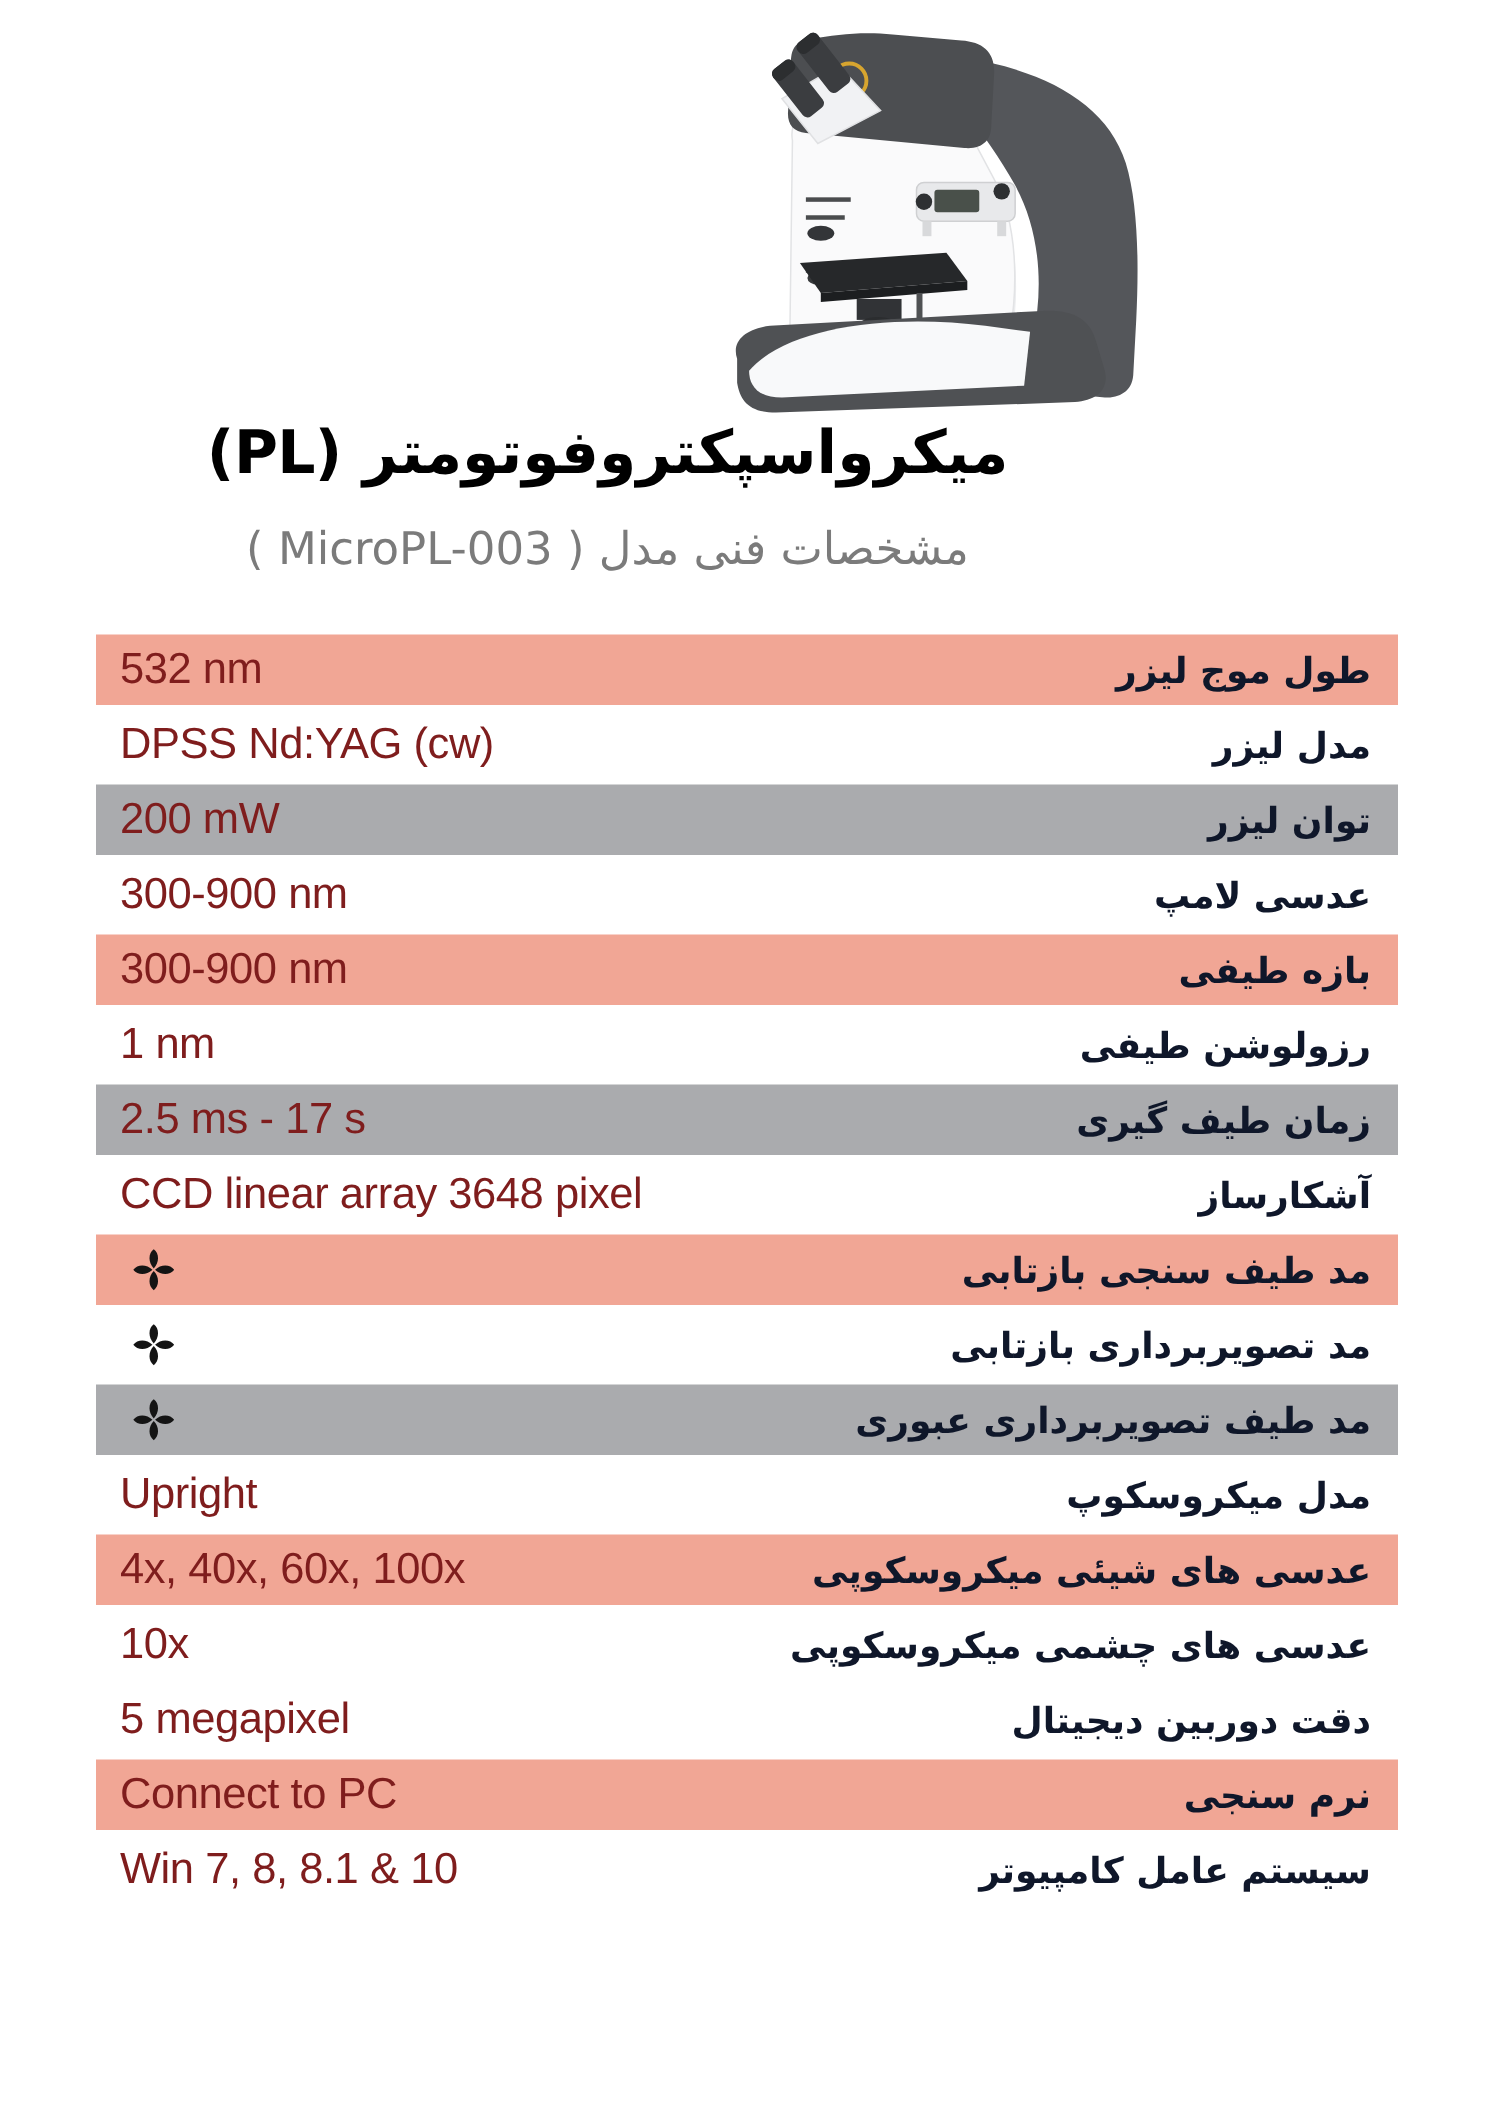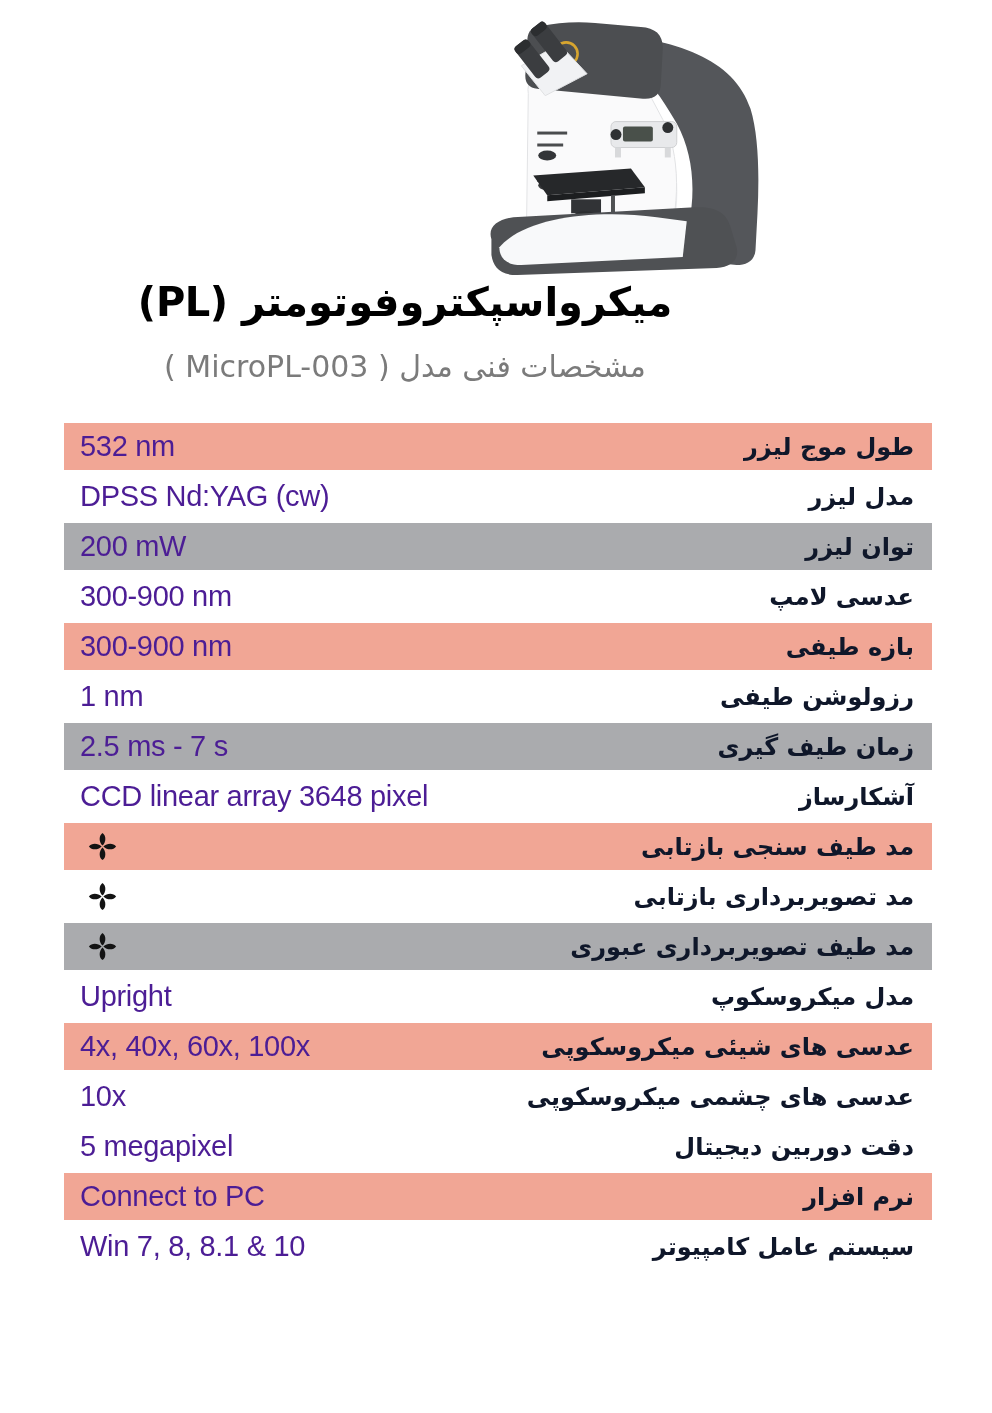--- a/index.html
+++ b/index.html
@@ -43,7 +43,7 @@
   .row.bg-gray{background:var(--gray);}
   .row.bg-white{background:#fff;text-align:right;}
   .value{
-    font-size:29px;color:#4c1d95;white-space:nowrap;
+    font-size:29px;color:#7f1d1d;white-space:nowrap;
     font-family:"Liberation Sans","DejaVu Sans",sans-serif;
     letter-spacing:-0.3px;
   }

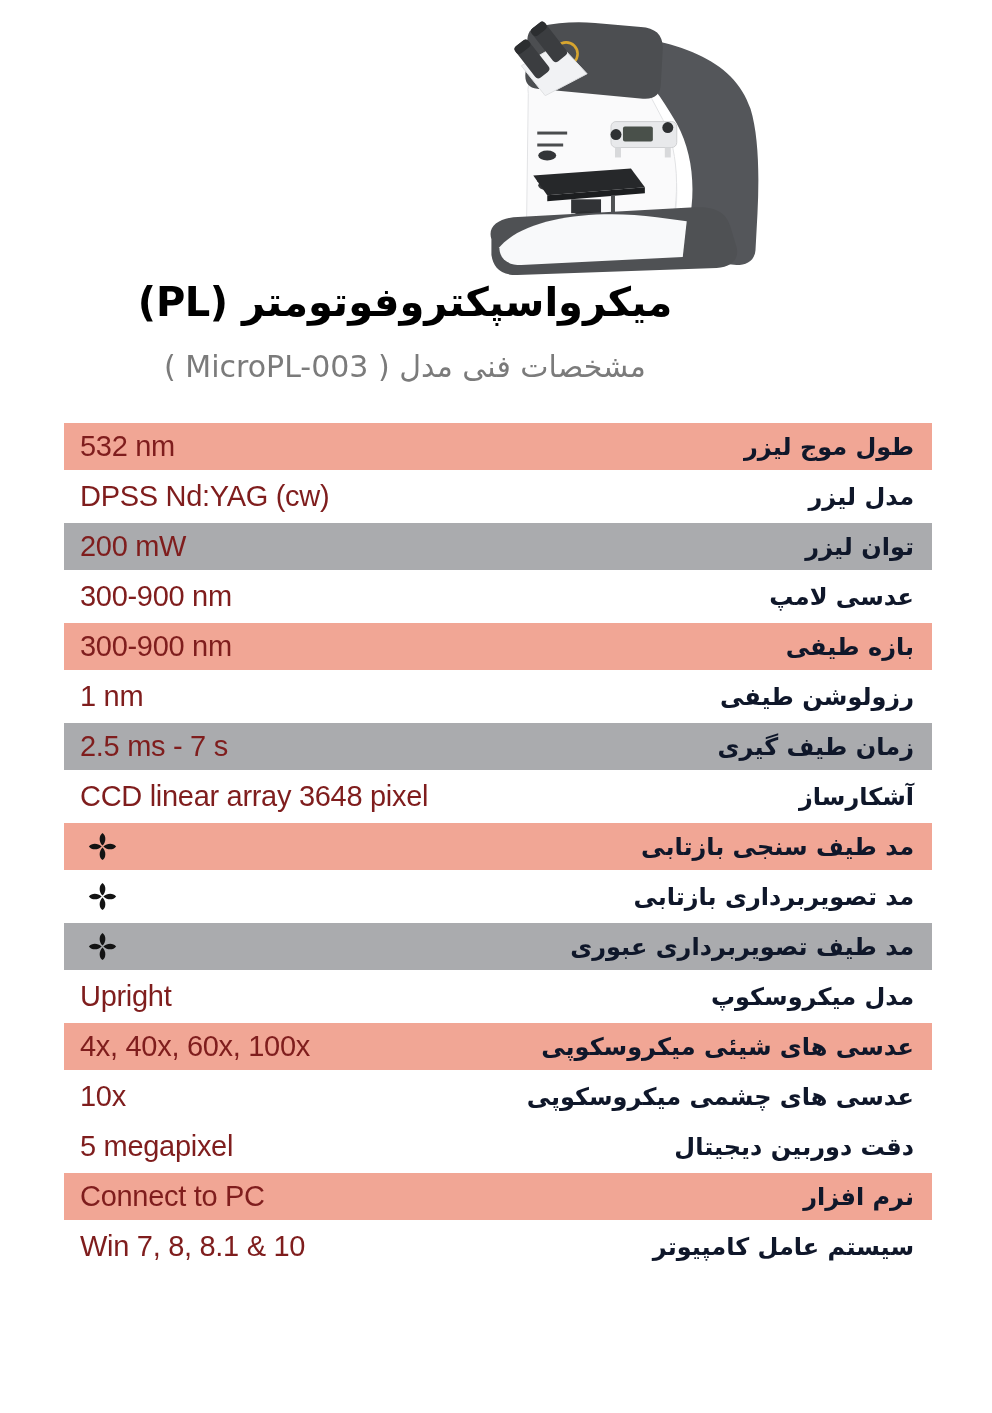--- a/index.html
+++ b/index.html
@@ -153,7 +153,7 @@
   </div>
 
   <div class="row bg-gray">
-    <span class="value">2.5 ms - 7 s</span>
+    <span class="value">2.5 ms - 17 s</span>
 
     <span class="label">زمان طیف گیری</span>
   </div>

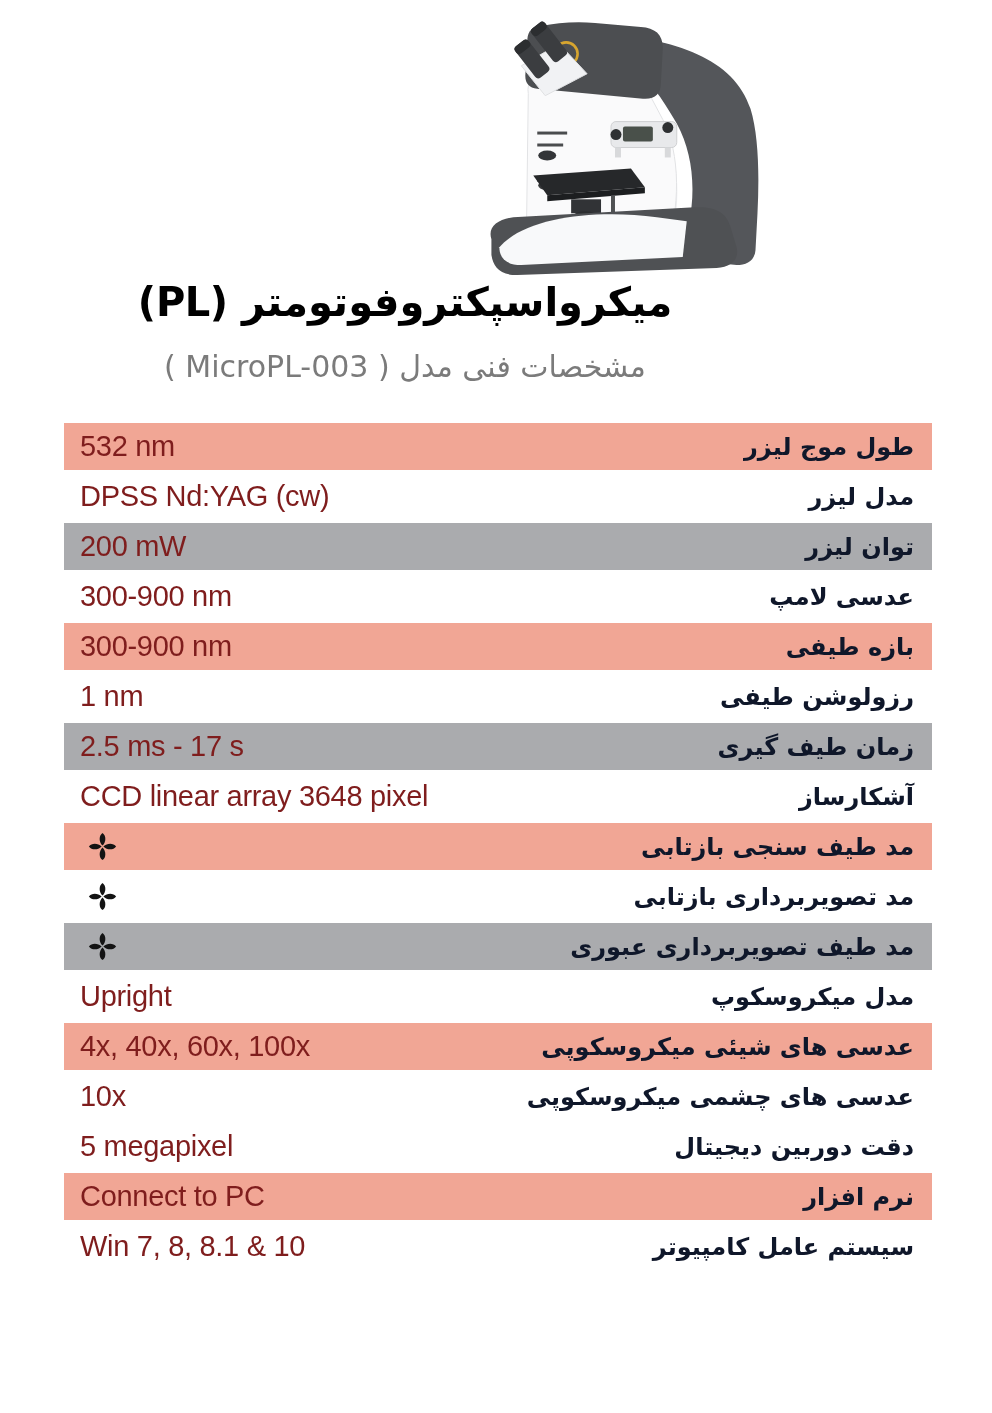--- a/index.html
+++ b/index.html
@@ -261,7 +261,7 @@
   <div class="row bg-salmon">
     <span class="value">Connect to PC</span>
 
-    <span class="label">نرم افزار</span>
+    <span class="label">نرم سنجی</span>
   </div>
 
   <div class="row bg-white">

